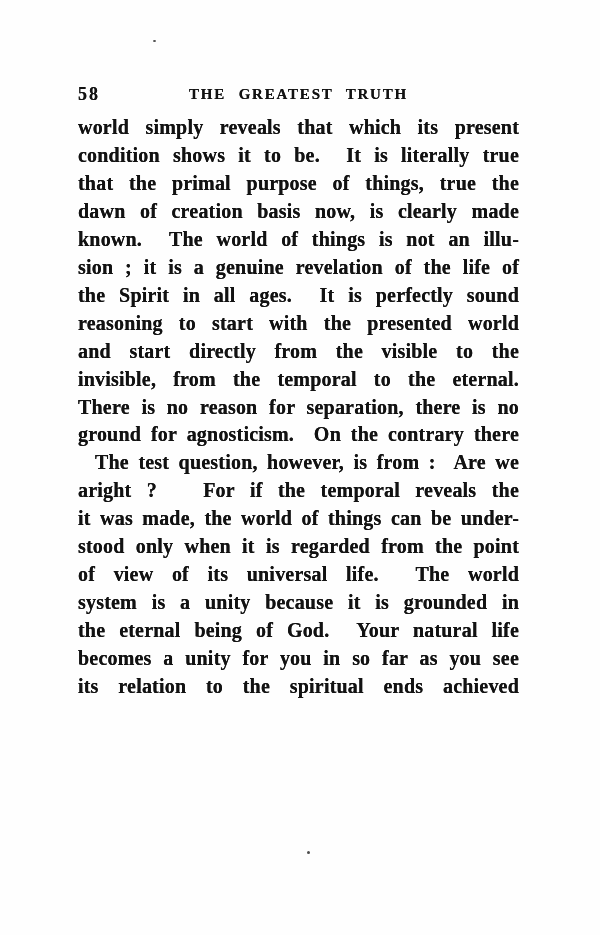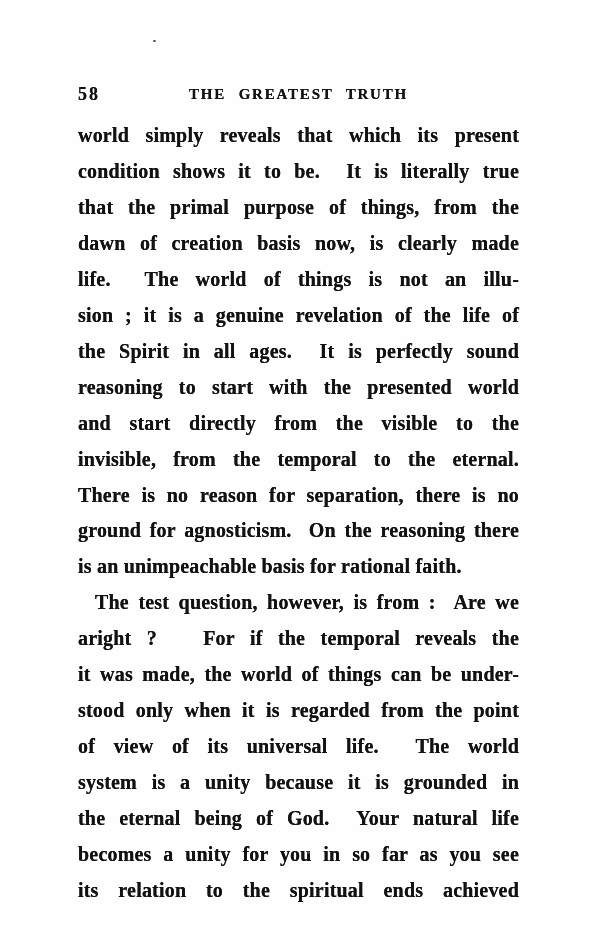--- a/index.html
+++ b/index.html
@@ -58,7 +58,6 @@
     text-justify: inter-word;
     white-space: pre-wrap;
     text-shadow: 0 0 0.6px rgba(10,10,10,0.9);
-    margin-top: 8px;
   }
   .line.indent {
     padding-left: 17px;

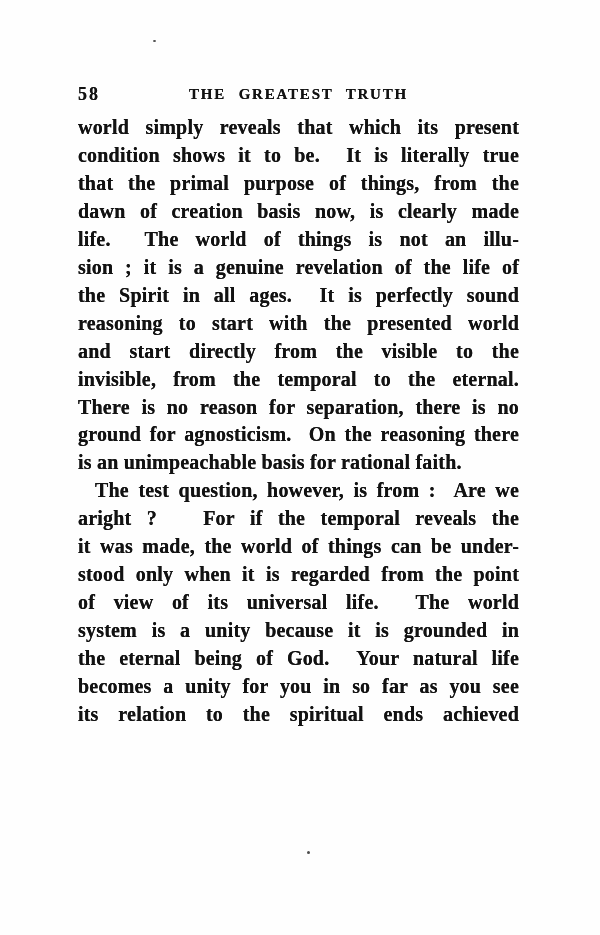--- a/index.html
+++ b/index.html
@@ -85,7 +85,7 @@
   <div class="text-block" id="text-block">
       <div class="line">world simply reveals that which its present</div>
       <div class="line">condition shows it to be.  It is literally true</div>
-      <div class="line">that the primal purpose of things, from the</div>
+      <div class="line">that the primal purpose of things, true the</div>
       <div class="line">dawn of creation basis now, is clearly made</div>
       <div class="line">life.  The world of things is not an illu-</div>
       <div class="line">sion ; it is a genuine revelation of the life of</div>

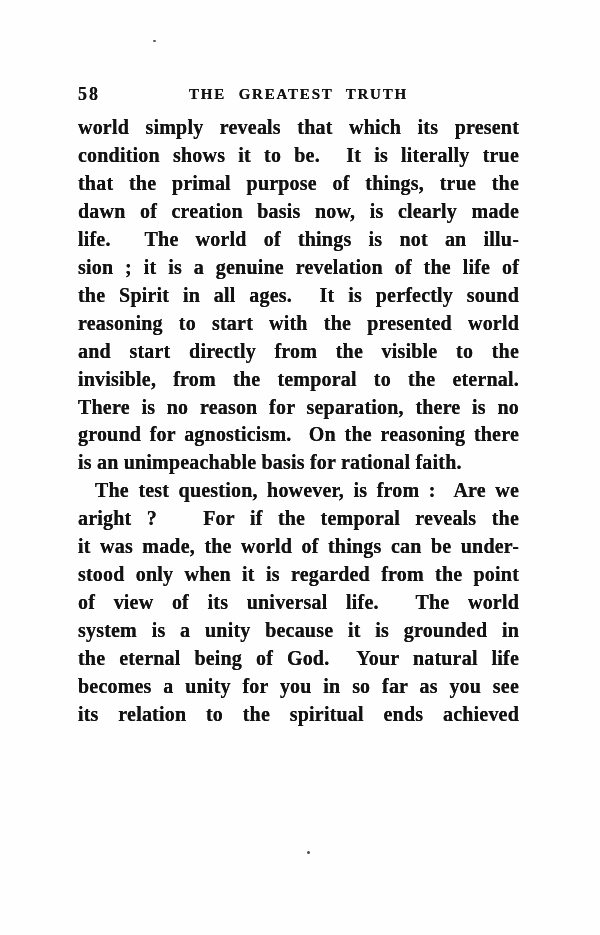--- a/index.html
+++ b/index.html
@@ -87,7 +87,7 @@
       <div class="line">condition shows it to be.  It is literally true</div>
       <div class="line">that the primal purpose of things, true the</div>
       <div class="line">dawn of creation basis now, is clearly made</div>
-      <div class="line">life.  The world of things is not an illu-</div>
+      <div class="line">known.  The world of things is not an illu-</div>
       <div class="line">sion ; it is a genuine revelation of the life of</div>
       <div class="line">the Spirit in all ages.  It is perfectly sound</div>
       <div class="line">reasoning to start with the presented world</div>

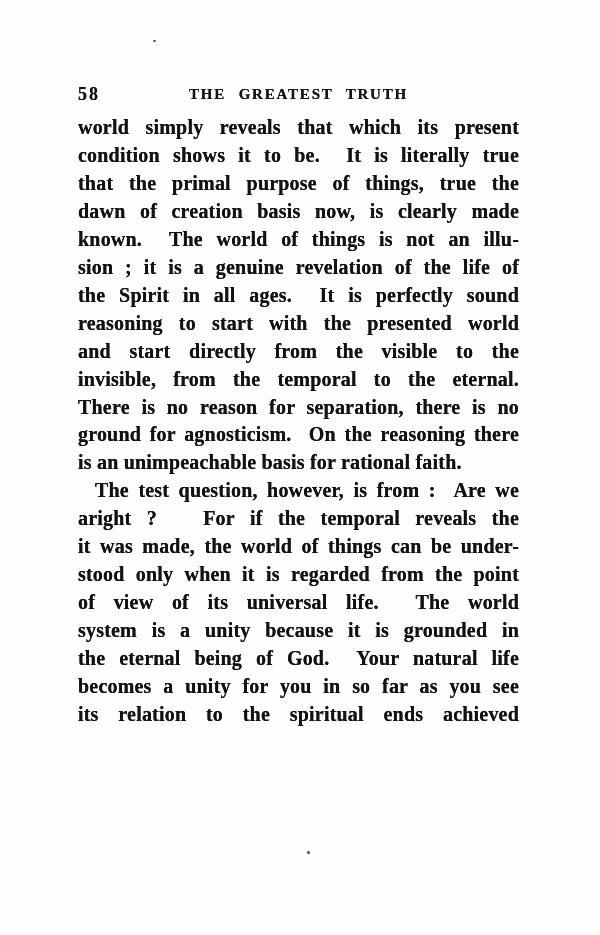--- a/index.html
+++ b/index.html
@@ -94,7 +94,7 @@
       <div class="line">and start directly from the visible to the</div>
       <div class="line">invisible, from the temporal to the eternal.</div>
       <div class="line">There is no reason for separation, there is no</div>
-      <div class="line">ground for agnosticism.  On the reasoning there</div>
+      <div class="line">ground for agnosticism.  On the contrary there</div>
       <div class="line flush">is an unimpeachable basis for rational faith.</div>
       <div class="line indent">The test question, however, is from :  Are we</div>
       <div class="line">aright ?   For if the temporal reveals the</div>

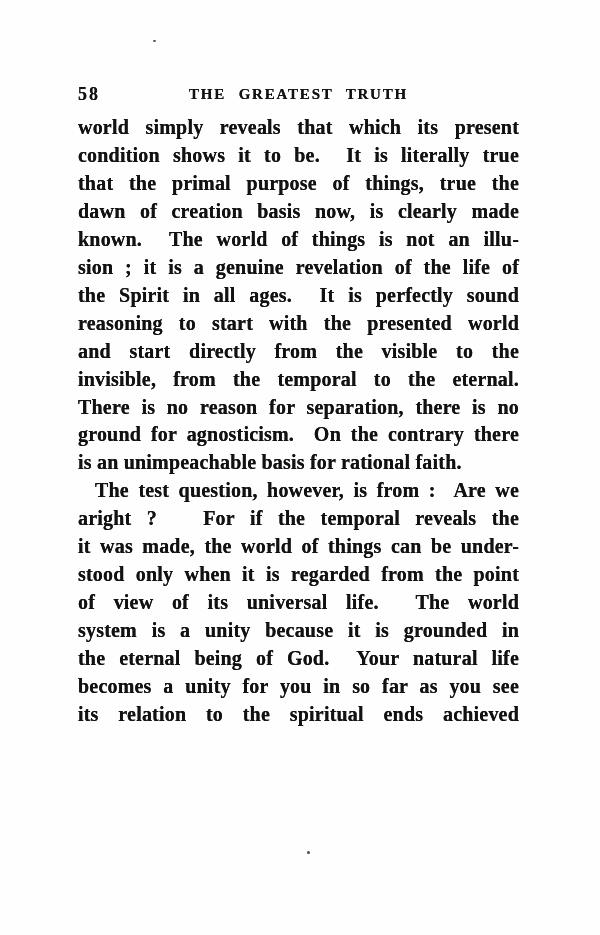--- a/index.html
+++ b/index.html
@@ -95,7 +95,6 @@
       <div class="line">invisible, from the temporal to the eternal.</div>
       <div class="line">There is no reason for separation, there is no</div>
       <div class="line">ground for agnosticism.  On the contrary there</div>
-      <div class="line flush">is an unimpeachable basis for rational faith.</div>
       <div class="line indent">The test question, however, is from :  Are we</div>
       <div class="line">aright ?   For if the temporal reveals the</div>
       <div class="line">it was made, the world of things can be under-</div>

